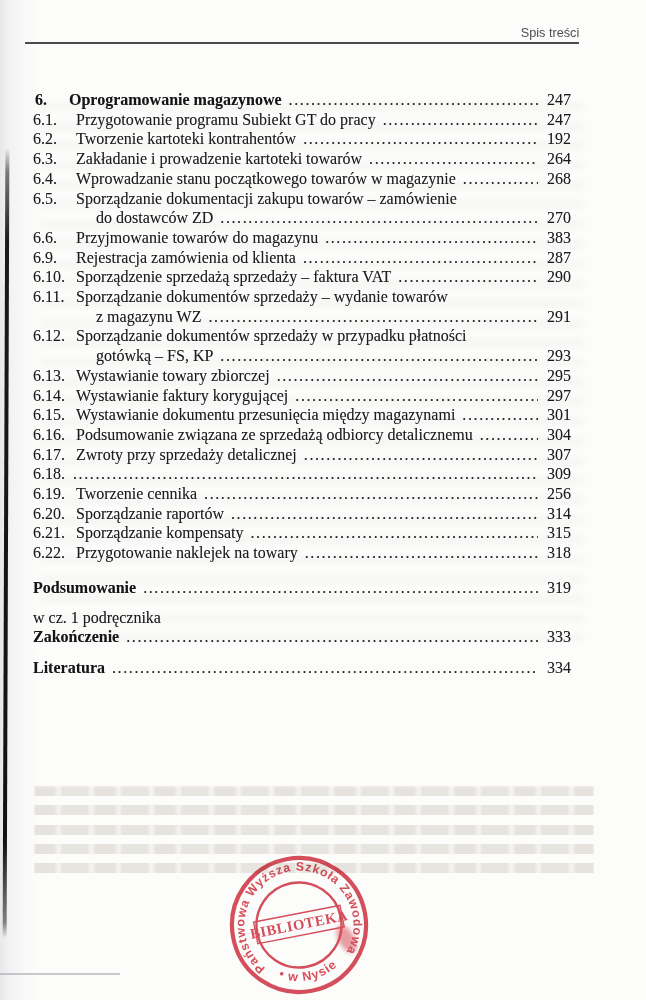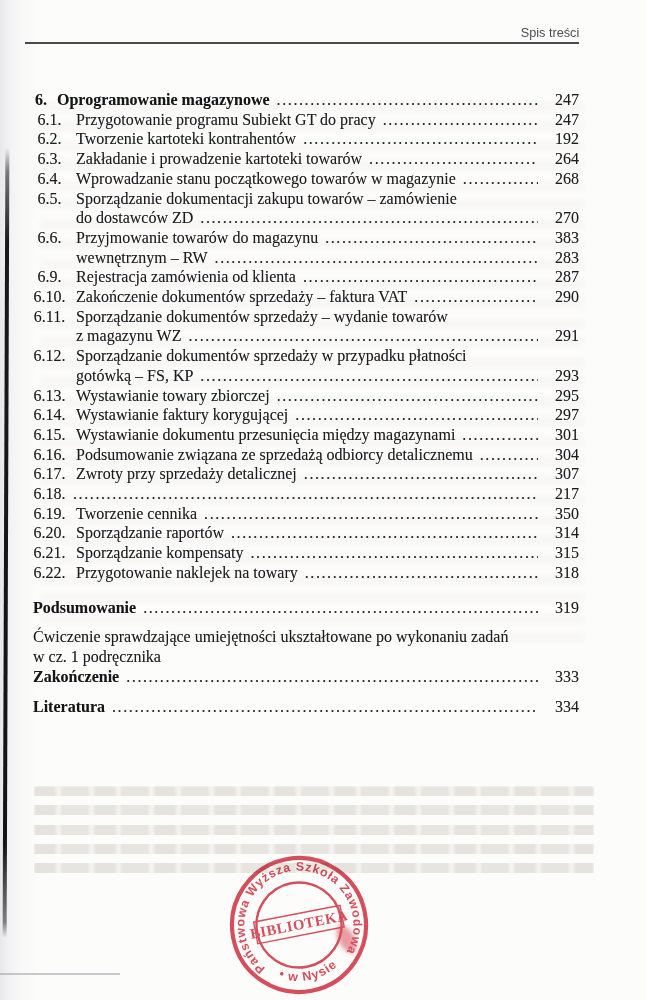--- a/index.html
+++ b/index.html
@@ -39,7 +39,7 @@
   .chapter .ttl{font-weight:bold;color:#151518}
   .num{flex:none;width:33px;text-align:center}
   .ttl{margin-left:10px;white-space:nowrap}
-  .chapter .ttl{margin-left:0}
+  .chapter .ttl{margin-left:12px}
   .cont{margin-left:43px}
   .cont .ttl{margin-left:0}
   .lead{flex:1;overflow:hidden;white-space:nowrap;margin:0 9px 0 7px;color:#26262a}

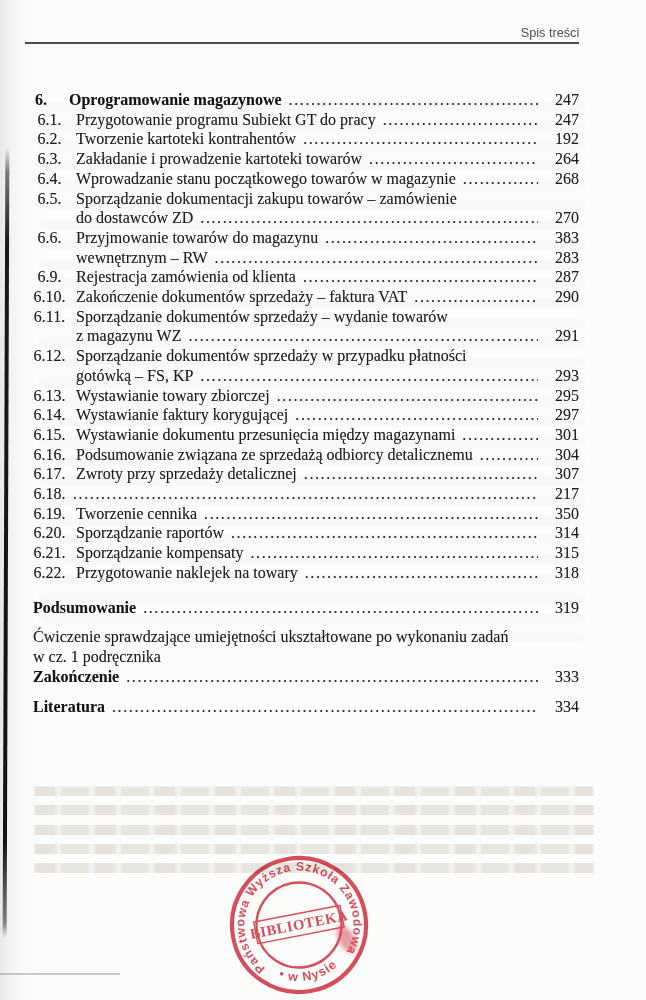--- a/index.html
+++ b/index.html
@@ -44,7 +44,7 @@
   .cont .ttl{margin-left:0}
   .lead{flex:1;overflow:hidden;white-space:nowrap;margin:0 9px 0 7px;color:#26262a}
   .lead::after{content:"....................................................................................................................................................................................";letter-spacing:1.6px}
-  .pg{flex:none;width:32px;text-align:right}
+  .pg{flex:none;width:32px;}
   .sec .ttl{margin-left:0;font-weight:bold;color:#151518}
   .sec-podsumowanie{margin-top:15px}
   .note{margin-top:10px}

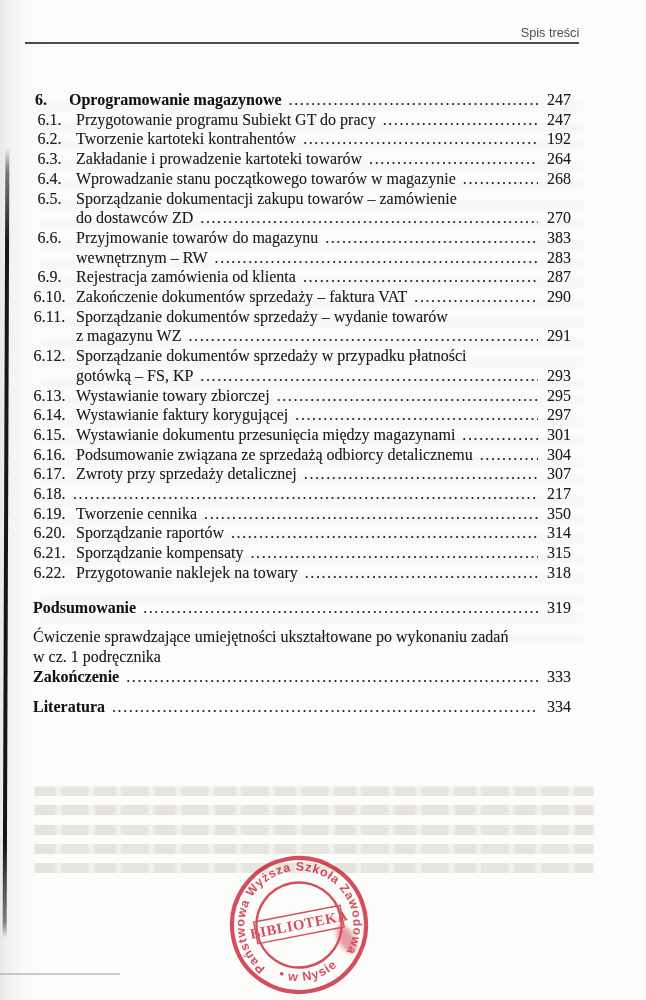--- a/index.html
+++ b/index.html
@@ -37,7 +37,7 @@
   .row{display:flex;align-items:baseline}
   .chnum{flex:none;width:24px;padding-left:2px;box-sizing:border-box;font-weight:bold;color:#151518}
   .chapter .ttl{font-weight:bold;color:#151518}
-  .num{flex:none;width:33px;text-align:center}
+  .num{flex:none;width:33px;text-align:left}
   .ttl{margin-left:10px;white-space:nowrap}
   .chapter .ttl{margin-left:12px}
   .cont{margin-left:43px}

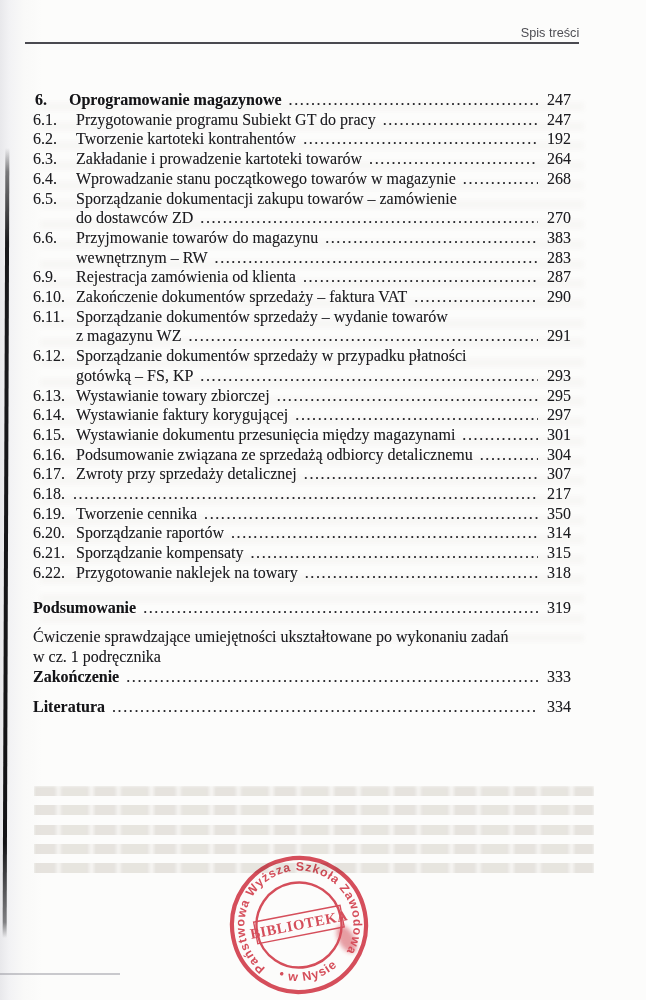--- a/index.html
+++ b/index.html
@@ -40,7 +40,7 @@
   .num{flex:none;width:33px;text-align:left}
   .ttl{margin-left:10px;white-space:nowrap}
   .chapter .ttl{margin-left:12px}
-  .cont{margin-left:43px}
+  .cont{margin-left:63px}
   .cont .ttl{margin-left:0}
   .lead{flex:1;overflow:hidden;white-space:nowrap;margin:0 9px 0 7px;color:#26262a}
   .lead::after{content:"....................................................................................................................................................................................";letter-spacing:1.6px}

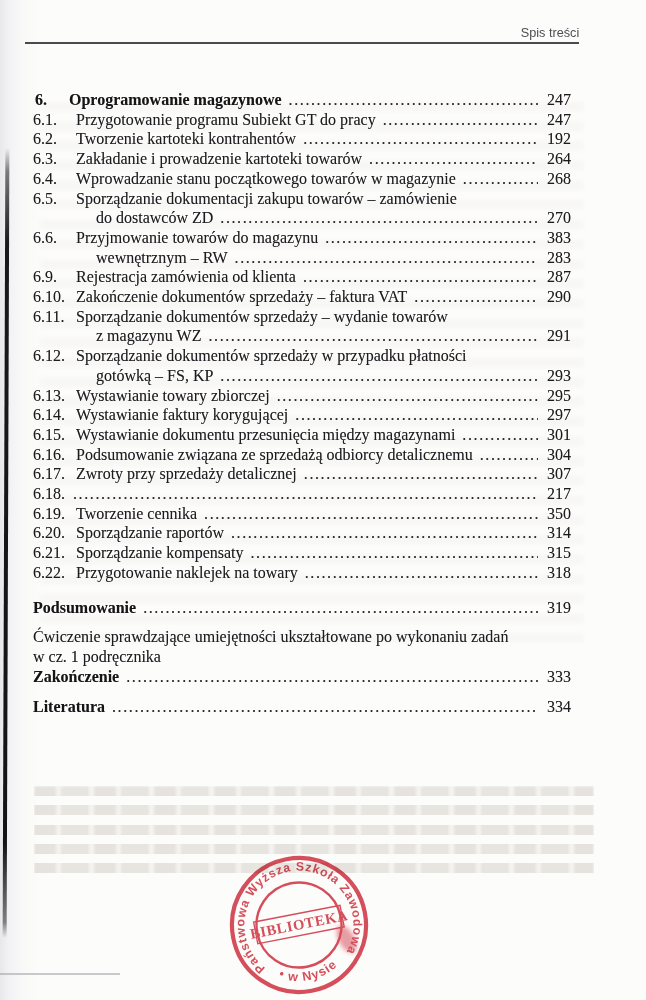--- a/index.html
+++ b/index.html
@@ -127,11 +127,6 @@
     </div>
 
     <div class="entry">
-      <div class="row cont">
-        <span class="ttl">wewnętrznym – RW</span>
-        <span class="lead"></span>
-        <span class="pg">283</span>
-      </div>
     </div>
 
 

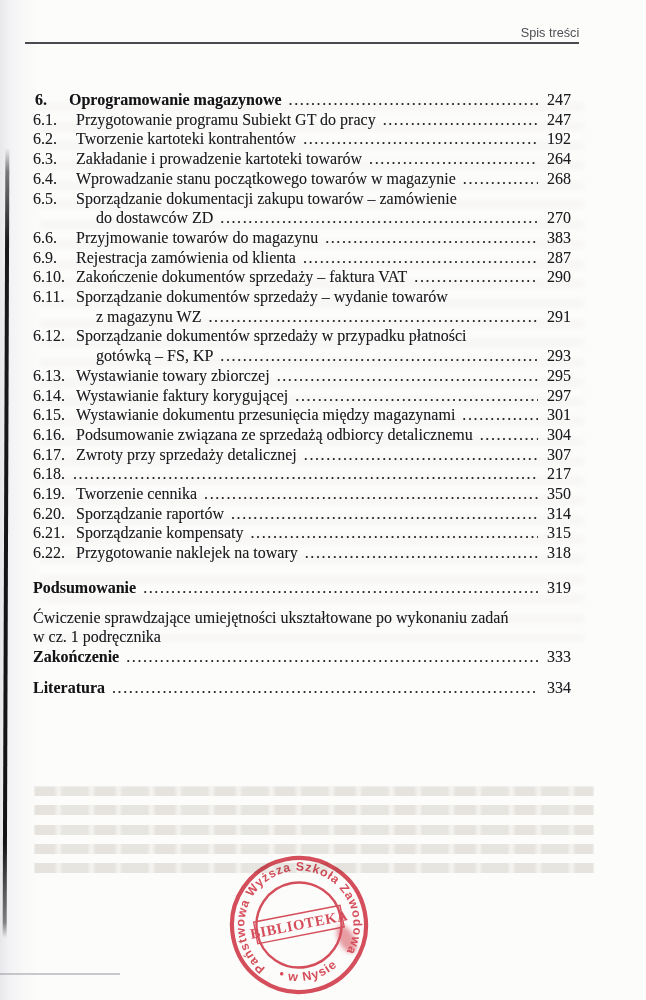--- a/index.html
+++ b/index.html
@@ -139,7 +139,7 @@
 
     <div class="row">
       <span class="num">6.10.</span>
-      <span class="ttl">Zakończenie dokumentów sprzedaży – faktura VAT</span>
+      <span class="ttl">Sporządzenie sprzedażą sprzedaży – faktura VAT</span>
       <span class="lead"></span>
       <span class="pg">290</span>
     </div>

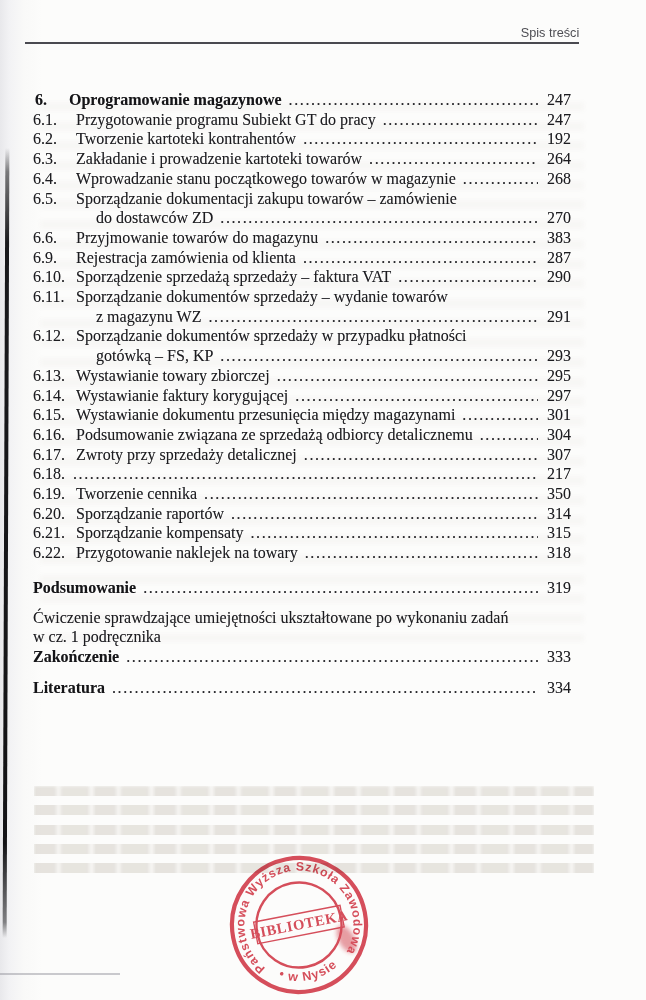--- a/index.html
+++ b/index.html
@@ -206,7 +206,7 @@
     <div class="row">
       <span class="num">6.18.</span>
       <span class="lead"></span>
-      <span class="pg">217</span>
+      <span class="pg">309</span>
     </div>
 
     <div class="row">

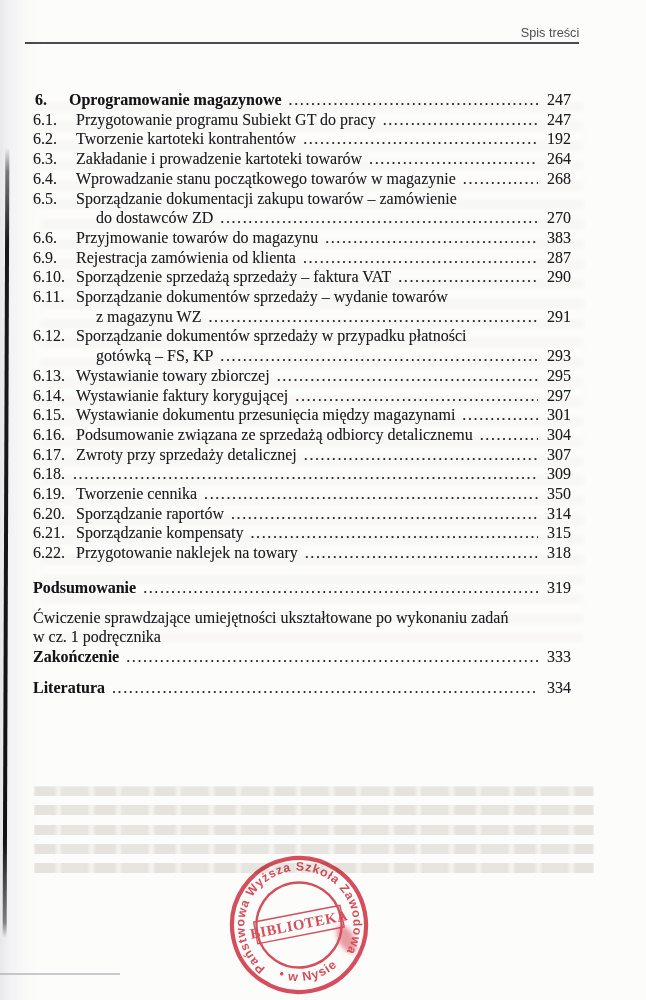--- a/index.html
+++ b/index.html
@@ -213,7 +213,7 @@
       <span class="num">6.19.</span>
       <span class="ttl">Tworzenie cennika</span>
       <span class="lead"></span>
-      <span class="pg">350</span>
+      <span class="pg">256</span>
     </div>
 
     <div class="row">

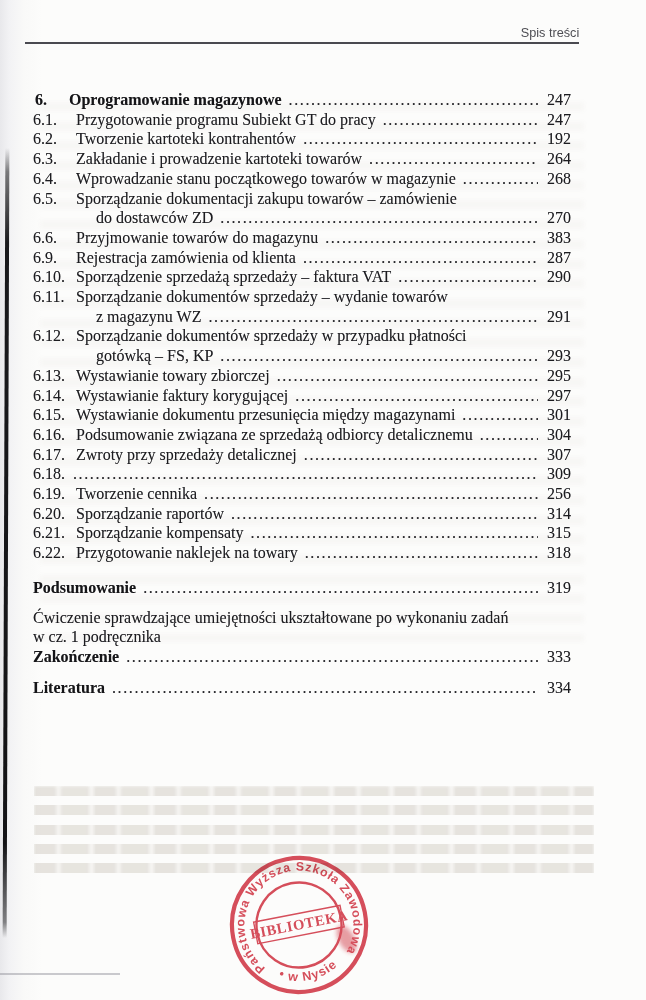--- a/index.html
+++ b/index.html
@@ -244,7 +244,6 @@
     </div>
 
     <div class="note">
-      <div>Ćwiczenie sprawdzające umiejętności ukształtowane po wykonaniu zadań</div>
       <div>w cz. 1 podręcznika</div>
     </div>
 

